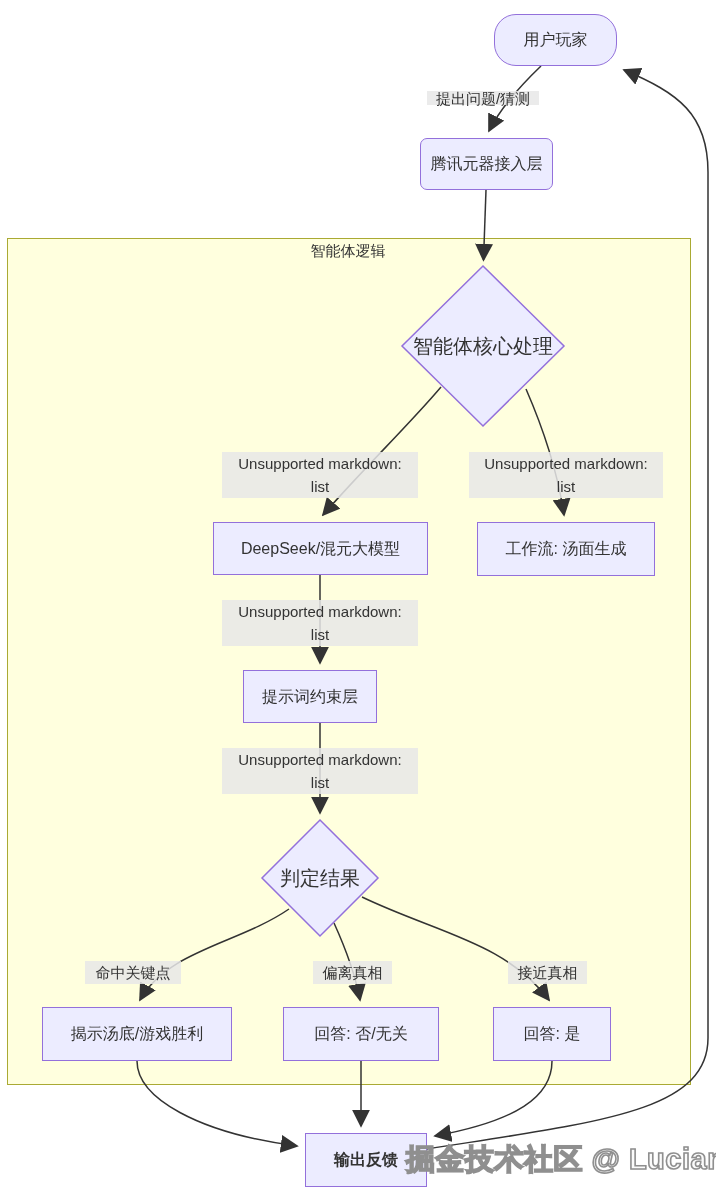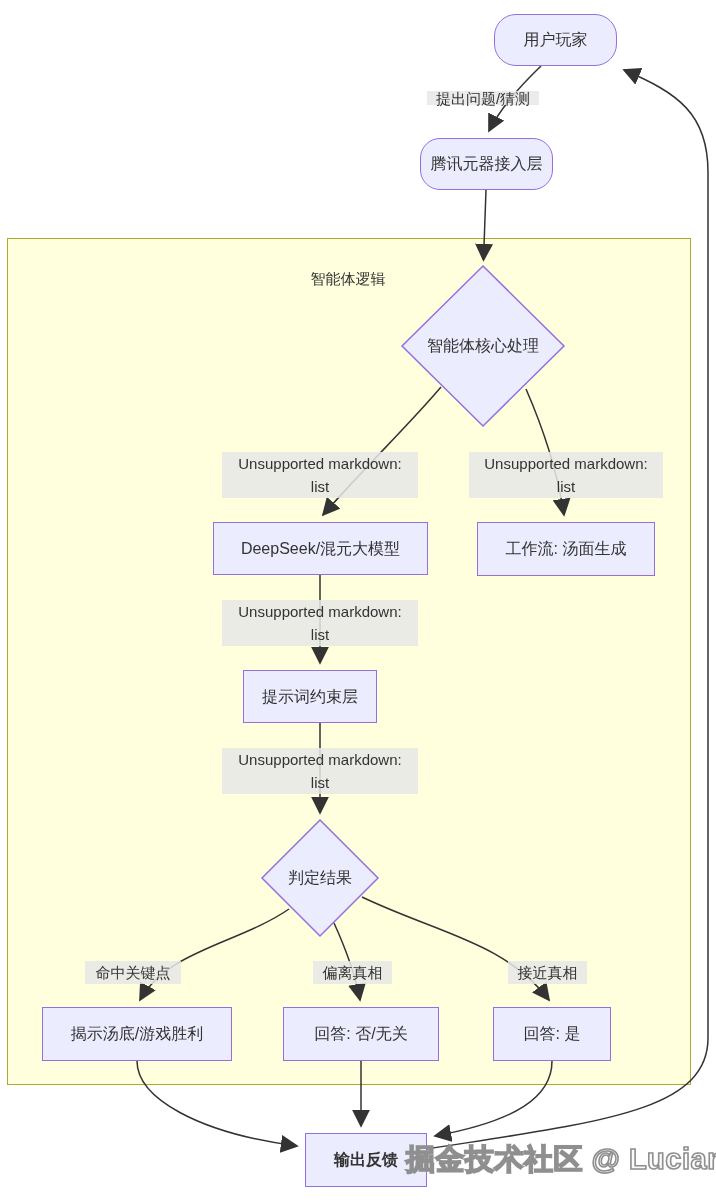--- a/index.html
+++ b/index.html
@@ -32,7 +32,7 @@
     font-size:16px;color:var(--text-color,#333);text-align:center;line-height:1.2;
   }
   #node-user        {left:494px;top:14px;  width:123px;height:52px;border-radius:22px;}
-  #node-access      {left:420px;top:138px; width:133px;height:52px;border-radius:20px;}
+  #node-access      {left:420px;top:138px; width:133px;height:52px;border-radius:7px;}
   #node-llm         {left:213px;top:522px; width:215px;height:53px;}
   #node-workflow    {left:477px;top:522px; width:178px;height:54px;}
   #node-prompt      {left:243px;top:670px; width:134px;height:53px;font-family:Liberation Serif, serif;}

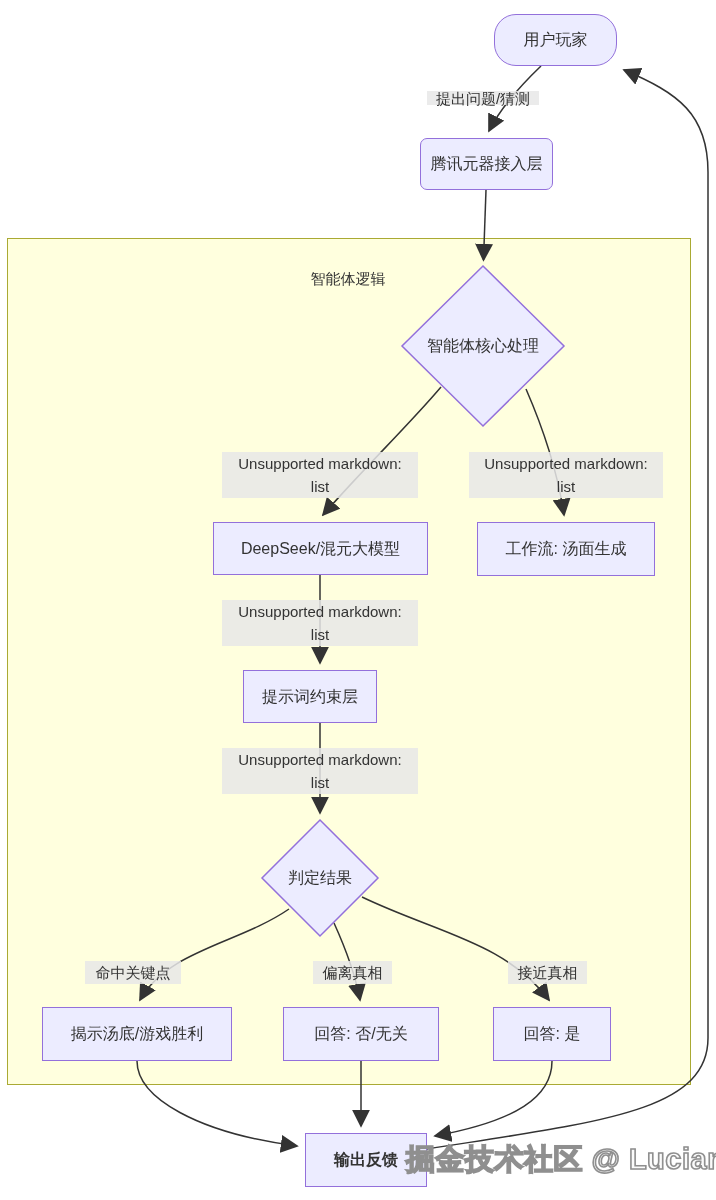--- a/index.html
+++ b/index.html
@@ -21,7 +21,7 @@
   }
   #subgraph-label{
     left:7px;top:242px;width:682px;text-align:center;
-    font-size:15px;color:var(--text-color,#333);margin-top:28px;
+    font-size:15px;color:var(--text-color,#333);
   }
 
   

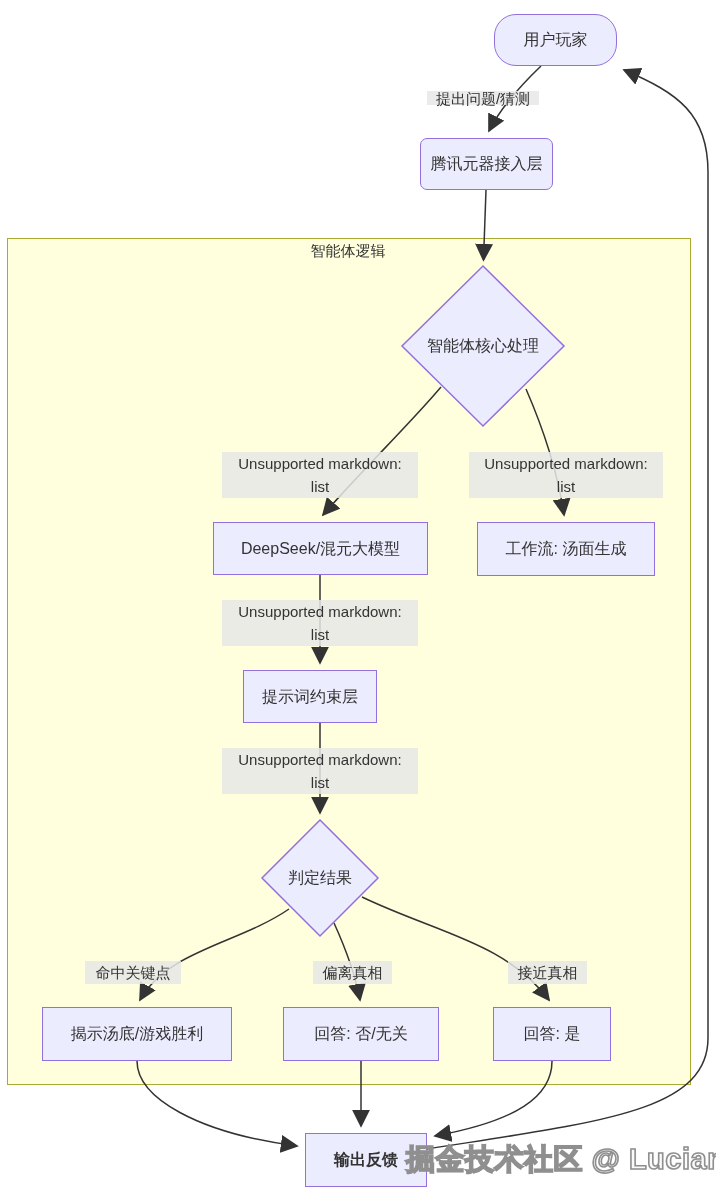--- a/index.html
+++ b/index.html
@@ -43,7 +43,7 @@
 
   .diamond-label{
     display:flex;align-items:center;justify-content:center;
-    font-size:16px;color:var(--text-color,#333);text-align:left;
+    font-size:20px;color:var(--text-color,#333);text-align:left;
   }
   #label-core {left:399px;top:326px;width:168px;height:40px;}
   #label-judge{left:250px;top:858px;width:140px;height:40px;}

